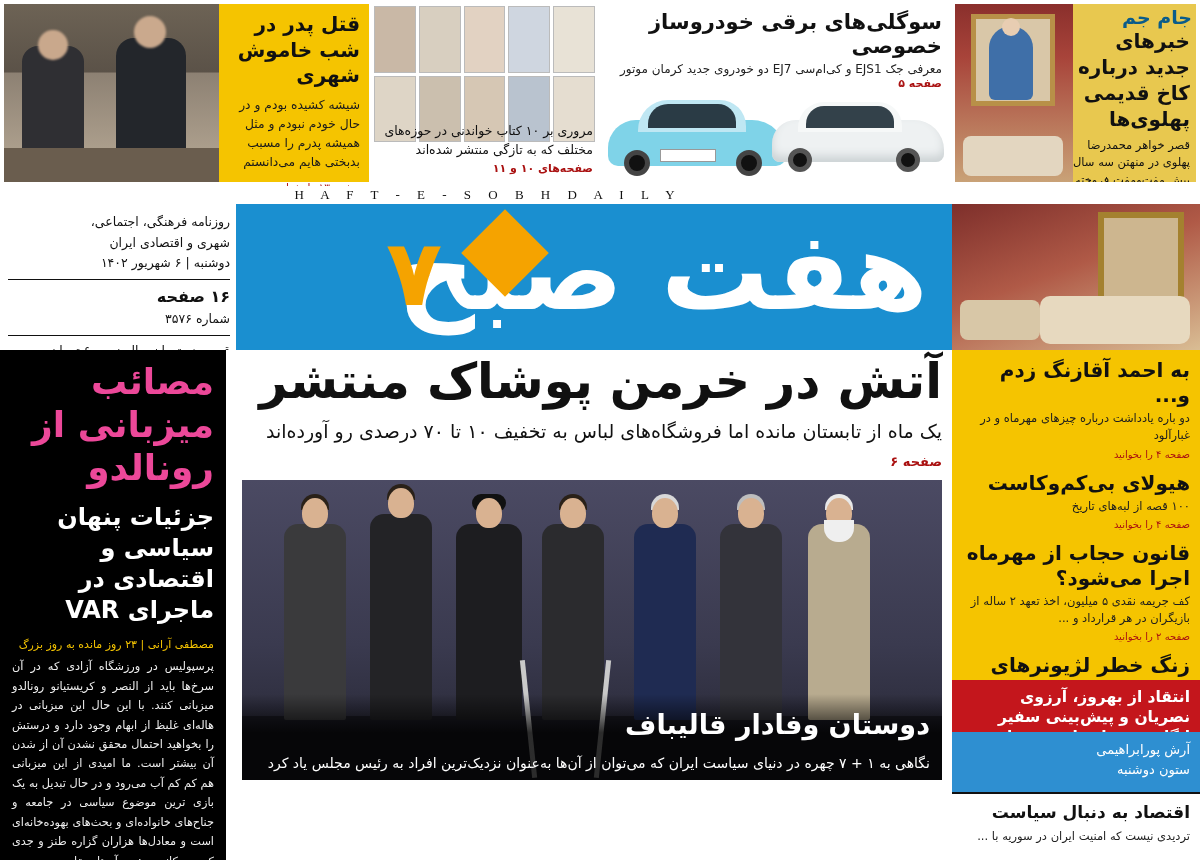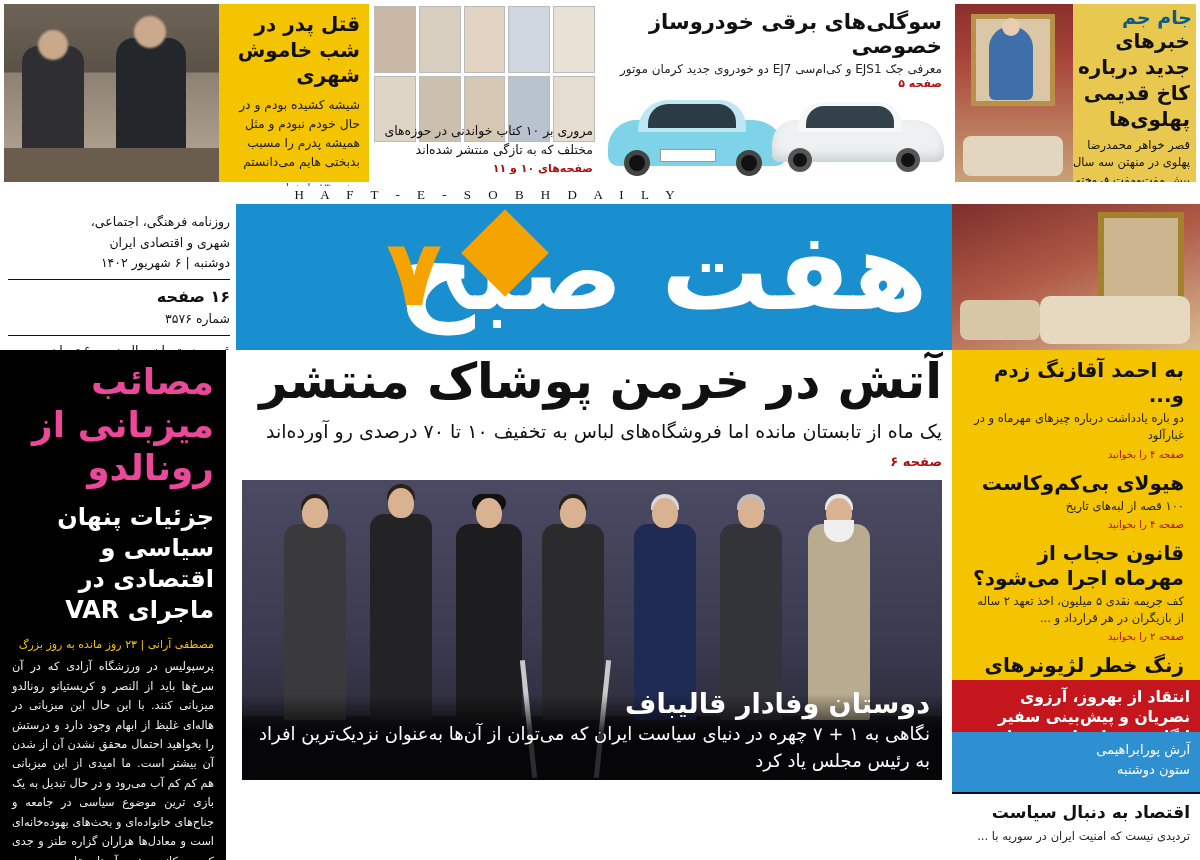--- a/index.html
+++ b/index.html
@@ -125,7 +125,7 @@
 
   
   .col-left { position:absolute; top:0; left:952px; width:248px; height:510px; background:#fff; }
-  .yellow-blk { position:absolute; top:0; left:0; width:248px; height:330px; background:#f5c400; padding:8px 16px; }
+  .yellow-blk { position:absolute; top:0; left:0; width:248px; height:330px; background:#f5c400; padding:8px 10px; }
   .yellow-blk .item { margin-bottom:9px; text-align:right; }
   .yellow-blk .item h4 { font-size:20px; font-weight:bold; line-height:1.25; color:#111;}
   .yellow-blk .item p { font-size:11.5px; line-height:1.5; color:#1d1d1d; margin-top:2px;}

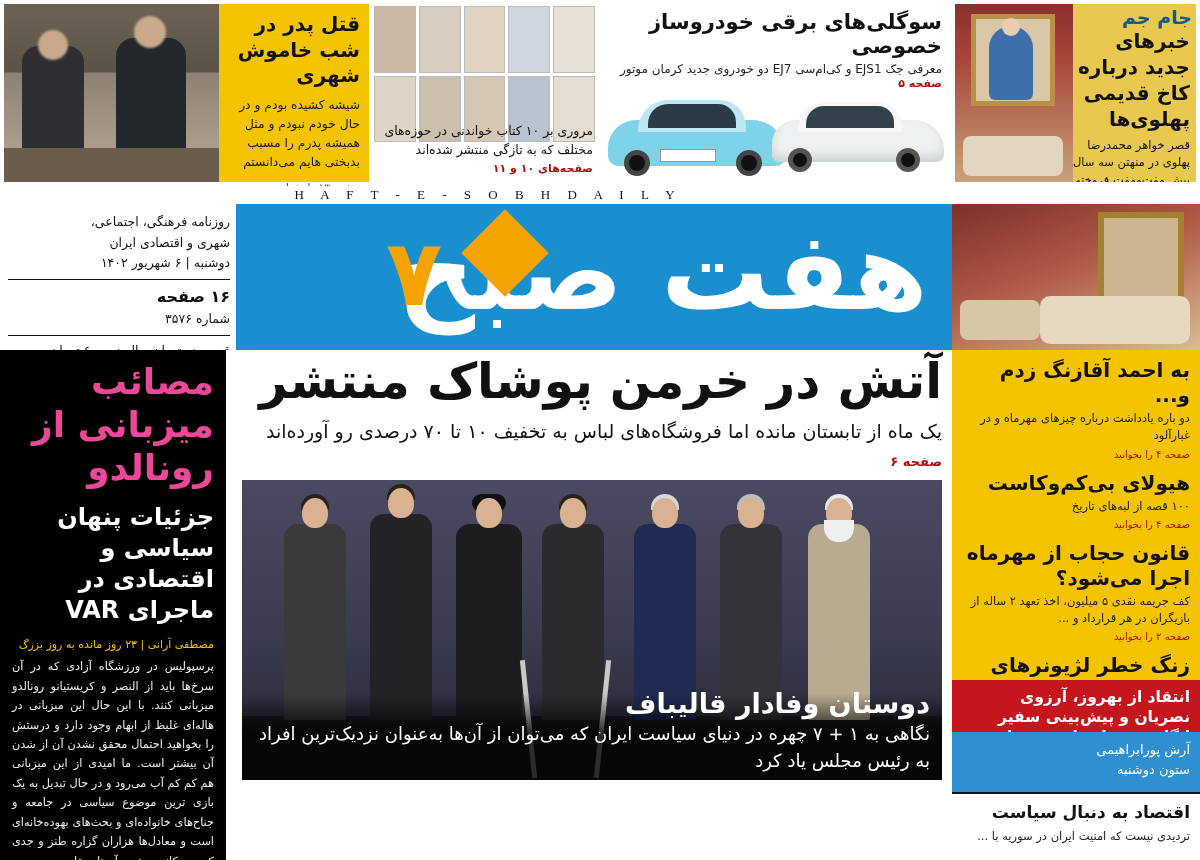--- a/index.html
+++ b/index.html
@@ -121,7 +121,7 @@
   .photo-main .cap-bar { position:absolute; bottom:0; left:0; width:100%; height:86px; background:linear-gradient(180deg,rgba(0,0,0,0) 0%, rgba(0,0,0,.78) 45%); }
   .photo-cap { position:absolute; bottom:6px; right:12px; left:12px; text-align:right; color:#fff;}
   .photo-cap h4 { font-size:27px; font-weight:bold; line-height:1.2;}
-  .photo-cap p { font-size:18px; line-height:1.5; margin-top:0;}
+  .photo-cap p { font-size:14px; line-height:1.5; margin-top:12px;}
 
   
   .col-left { position:absolute; top:0; left:952px; width:248px; height:510px; background:#fff; }

